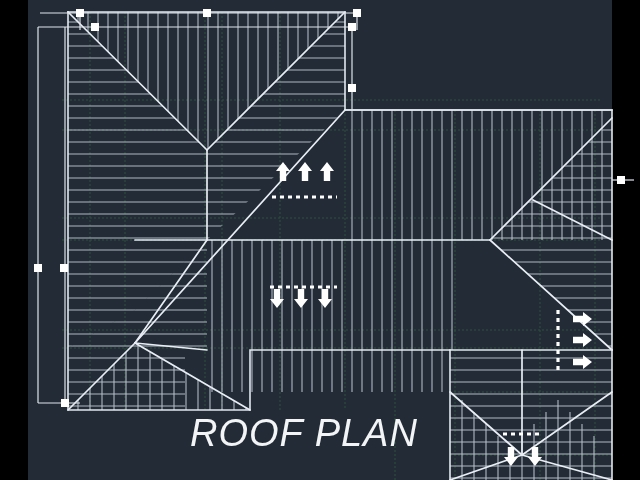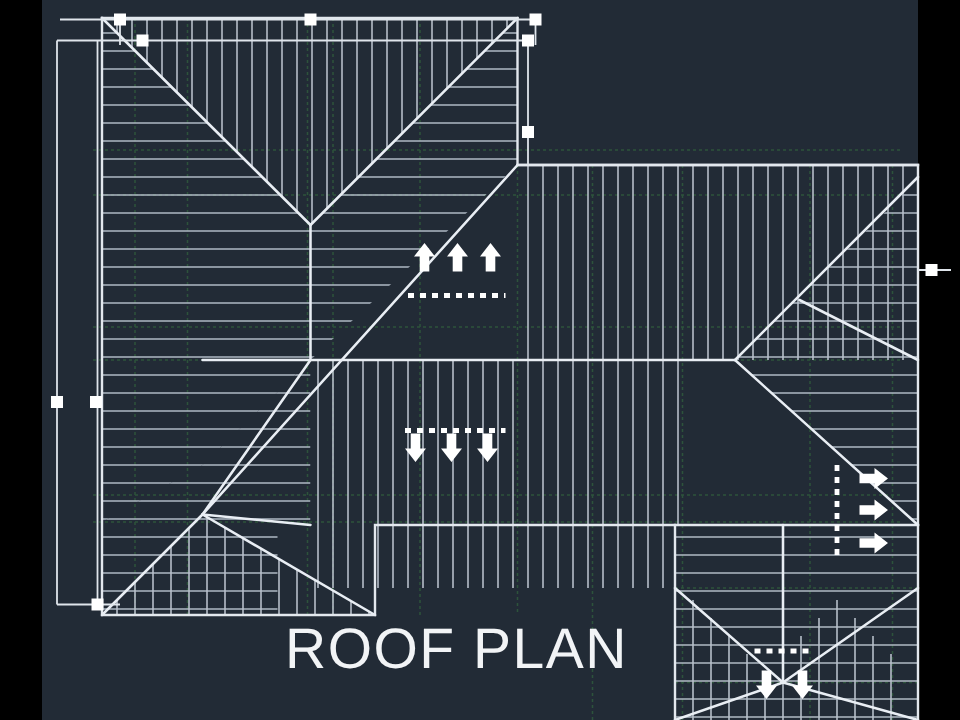--- a/index.html
+++ b/index.html
@@ -8,7 +8,7 @@
   #canvas{position:absolute;left:28px;top:0;width:584px;height:480px;background:#222b36;}
   svg.layer{position:absolute;left:0;top:0;width:640px;height:480px;overflow:visible;}
   #title{position:absolute;left:190px;top:414px;color:#f2f4f6;font-size:38px;
-         letter-spacing:1px;line-height:1;white-space:nowrap;}
+         letter-spacing:1px;line-height:1;white-space:nowrap;font-style:italic;}
 </style>
 </head>
 <body>

